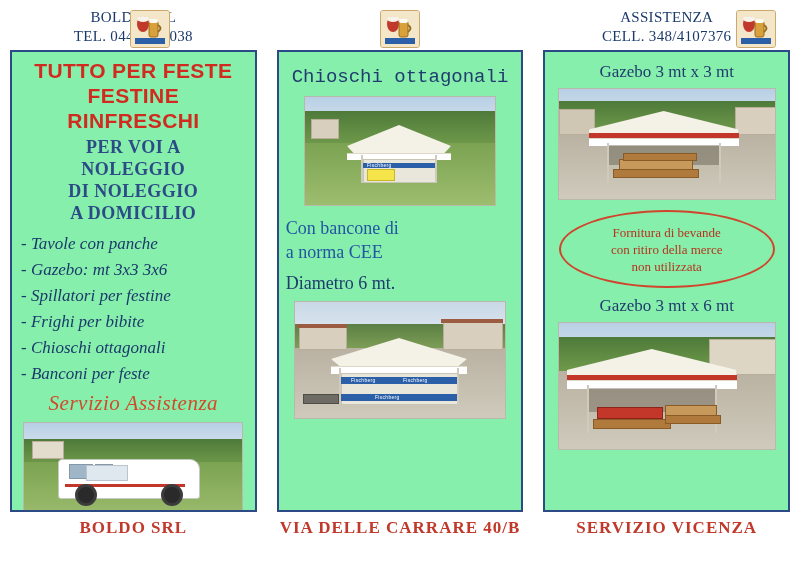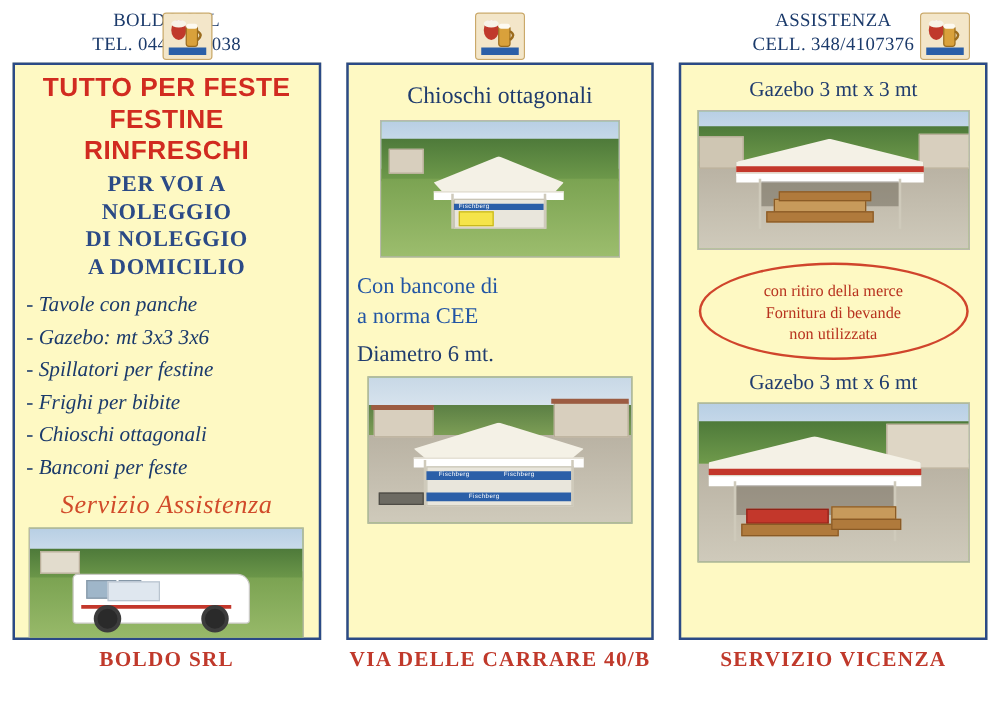--- a/index.html
+++ b/index.html
@@ -57,7 +57,7 @@
 
   .frame {
     border: 2px solid #2b4a86;
-    background: #fef9c3;
+    background: #86efac;
     height: 462px;
     box-sizing: border-box;
     padding: 6px 7px;

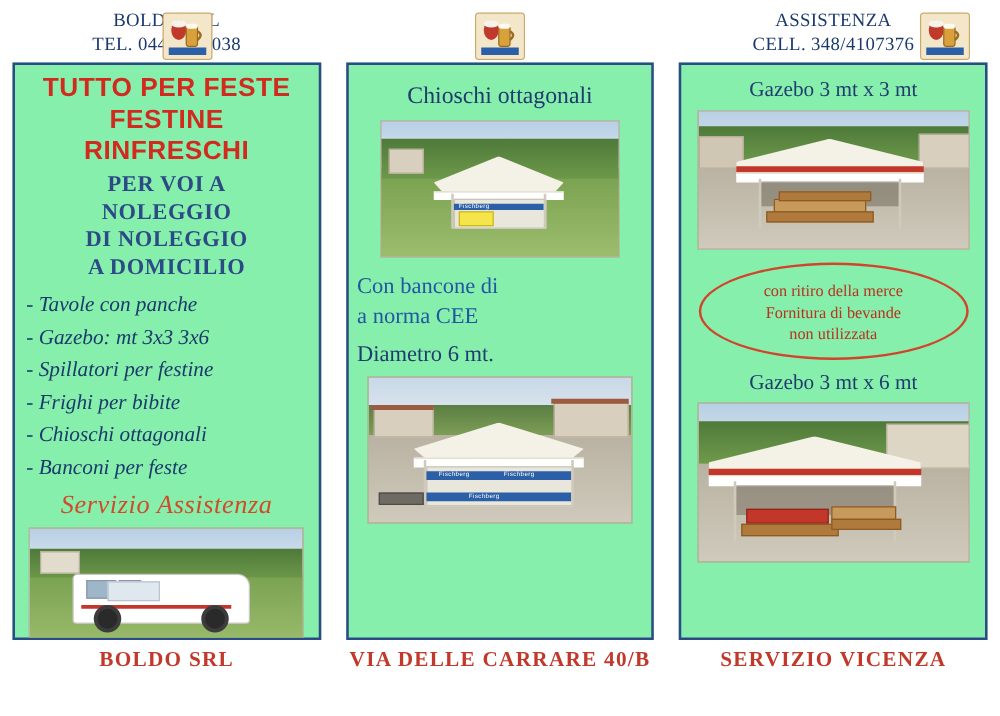--- a/index.html
+++ b/index.html
@@ -120,7 +120,7 @@
     color: #203c6e;
     font-size: 19px;
     margin: 8px 0 8px 0;
-    font-family: Liberation Serif, serif;
+    font-family: Liberation Mono, monospace;
   }
   .blue-block {
     text-align: left;

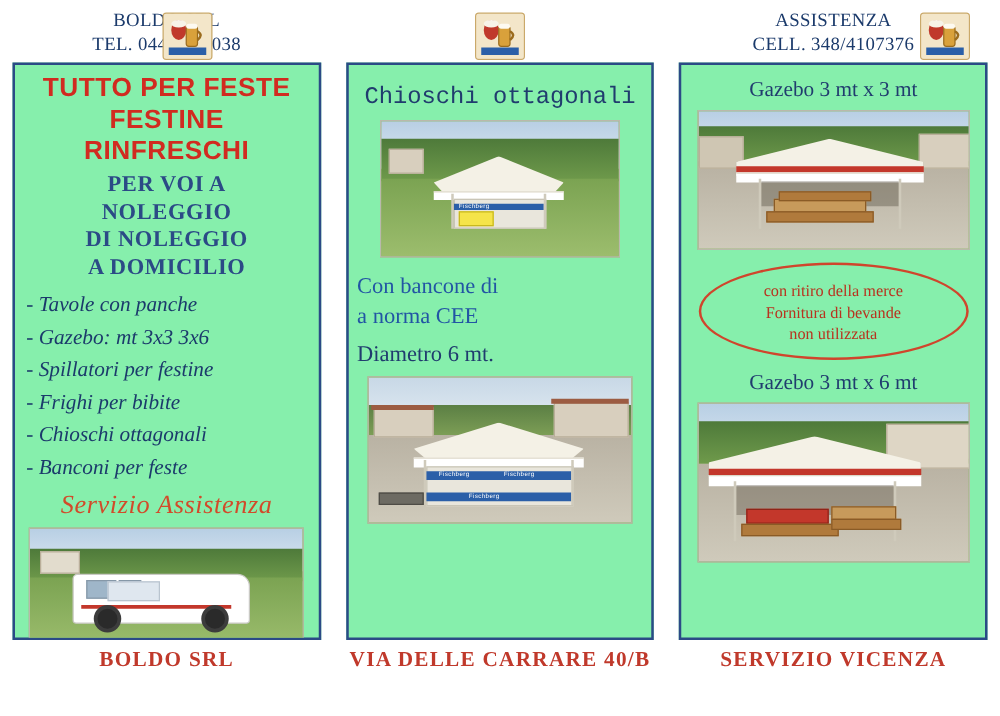--- a/index.html
+++ b/index.html
@@ -468,8 +468,8 @@
 
         <div class="oval">
           <div class="txt">
+            <div>Fornitura di bevande</div>
             <div>con ritiro della merce</div>
-            <div>Fornitura di bevande</div>
             <div>non utilizzata</div>
           </div>
         </div>

